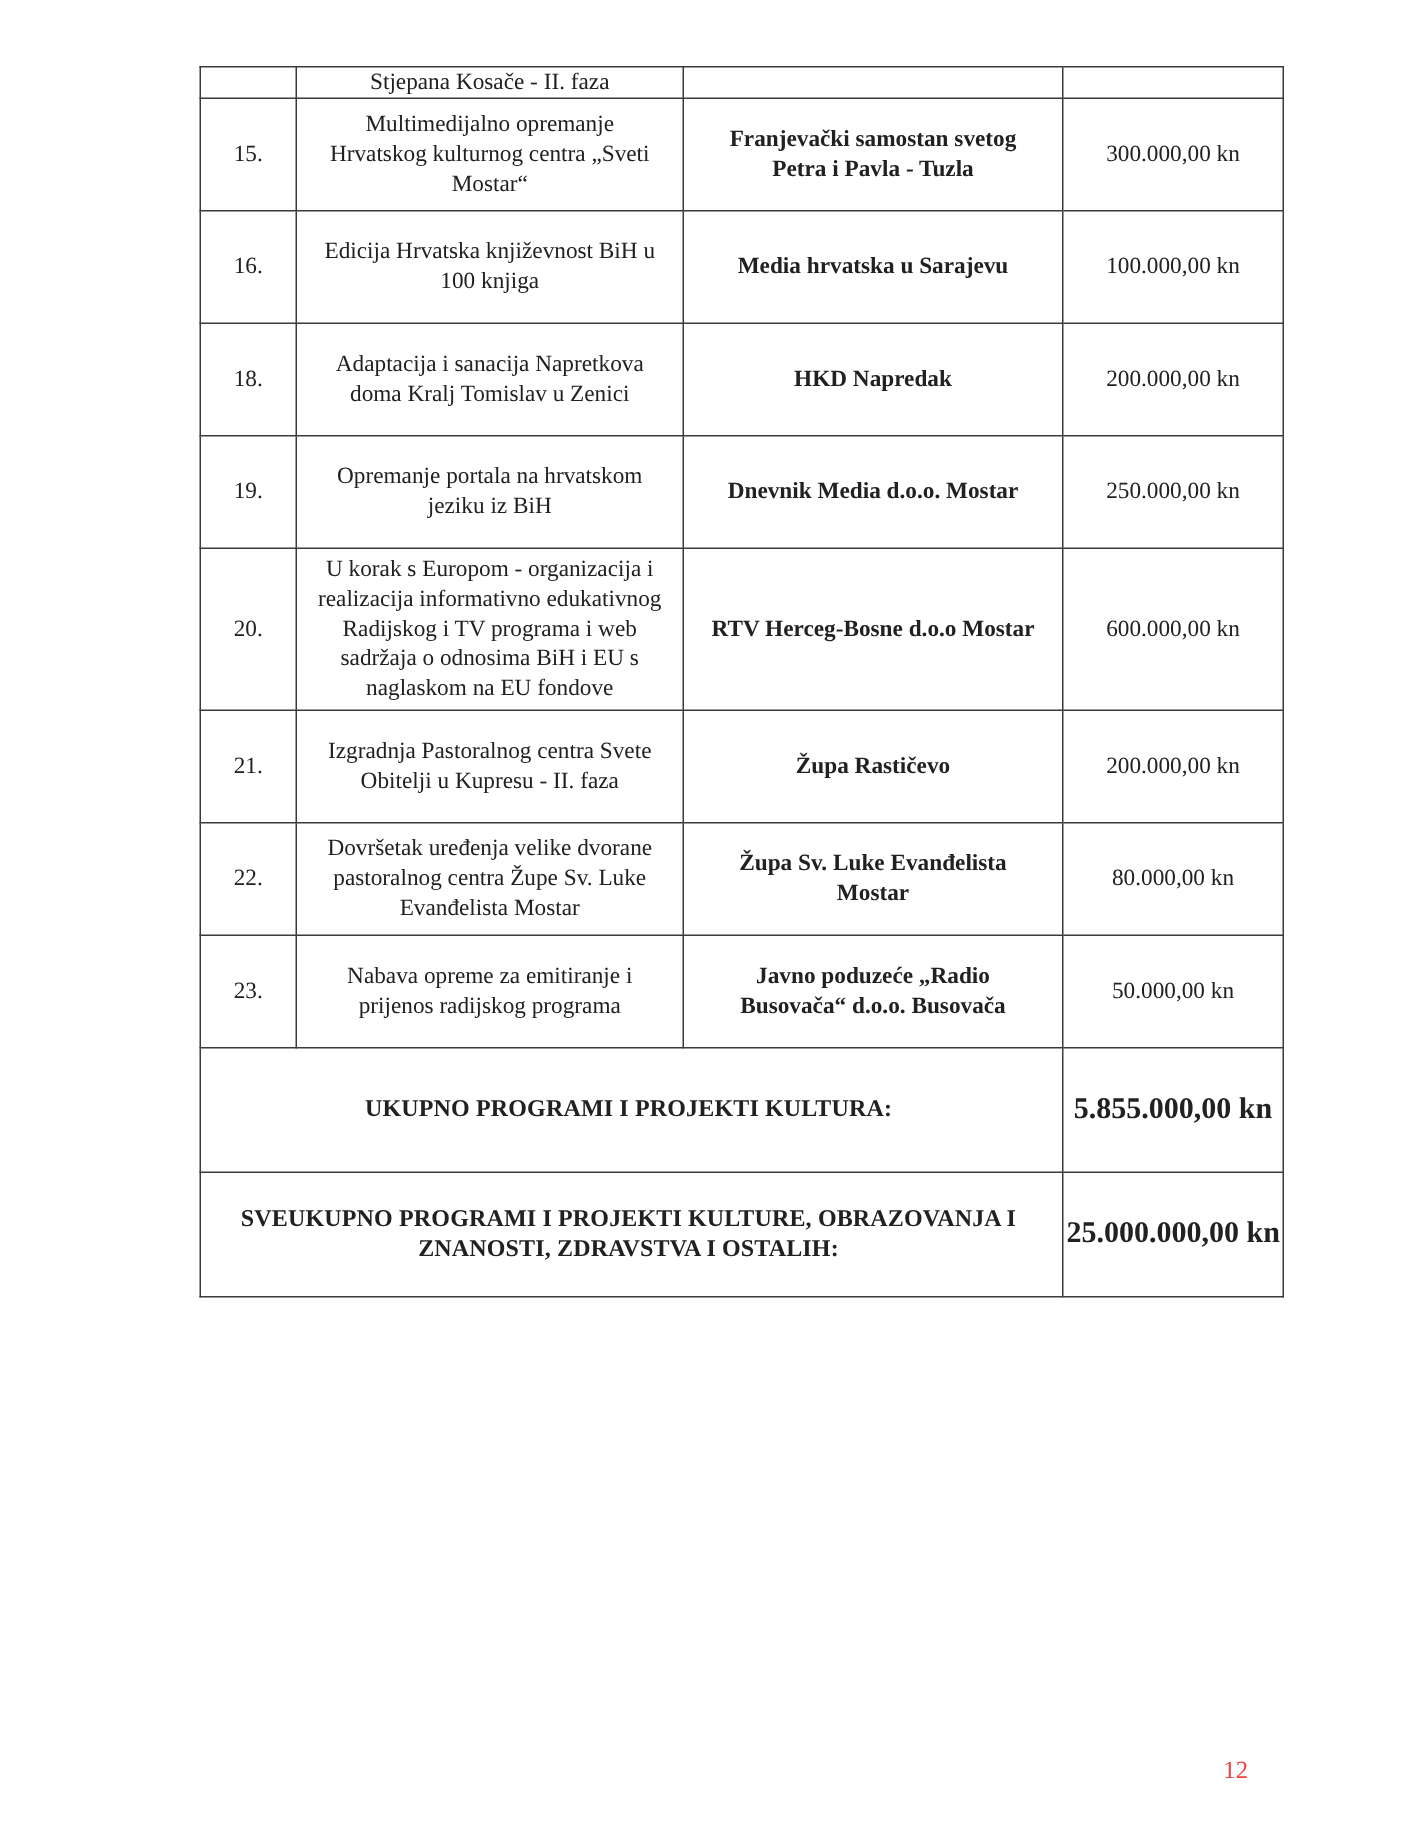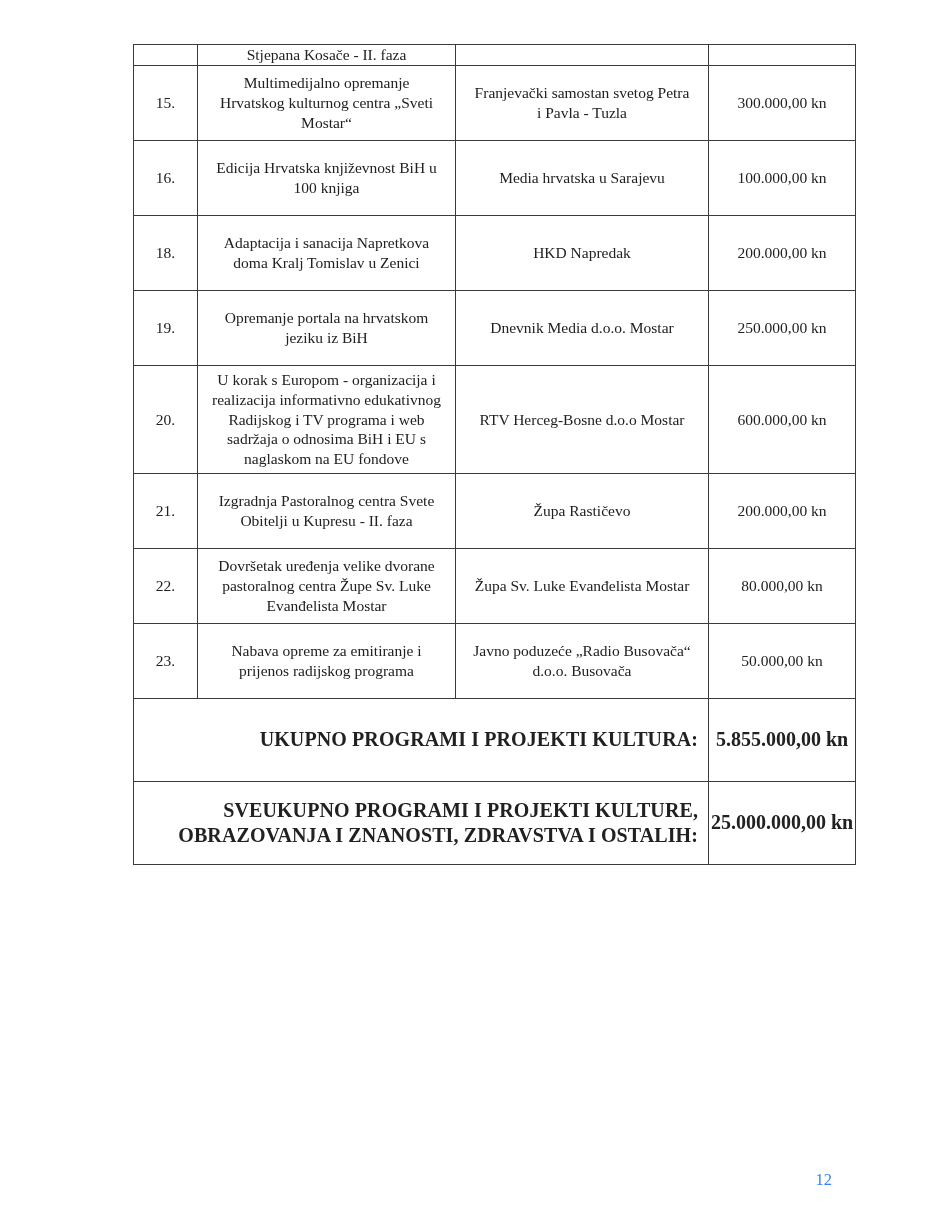--- a/index.html
+++ b/index.html
@@ -50,6 +50,7 @@
   }
   tr.data-row td.beneficiary-cell {
     padding: 4px 16px;
+    font-weight: bold;
   }
   tr.data-row td.amount-cell {
     white-space: nowrap;

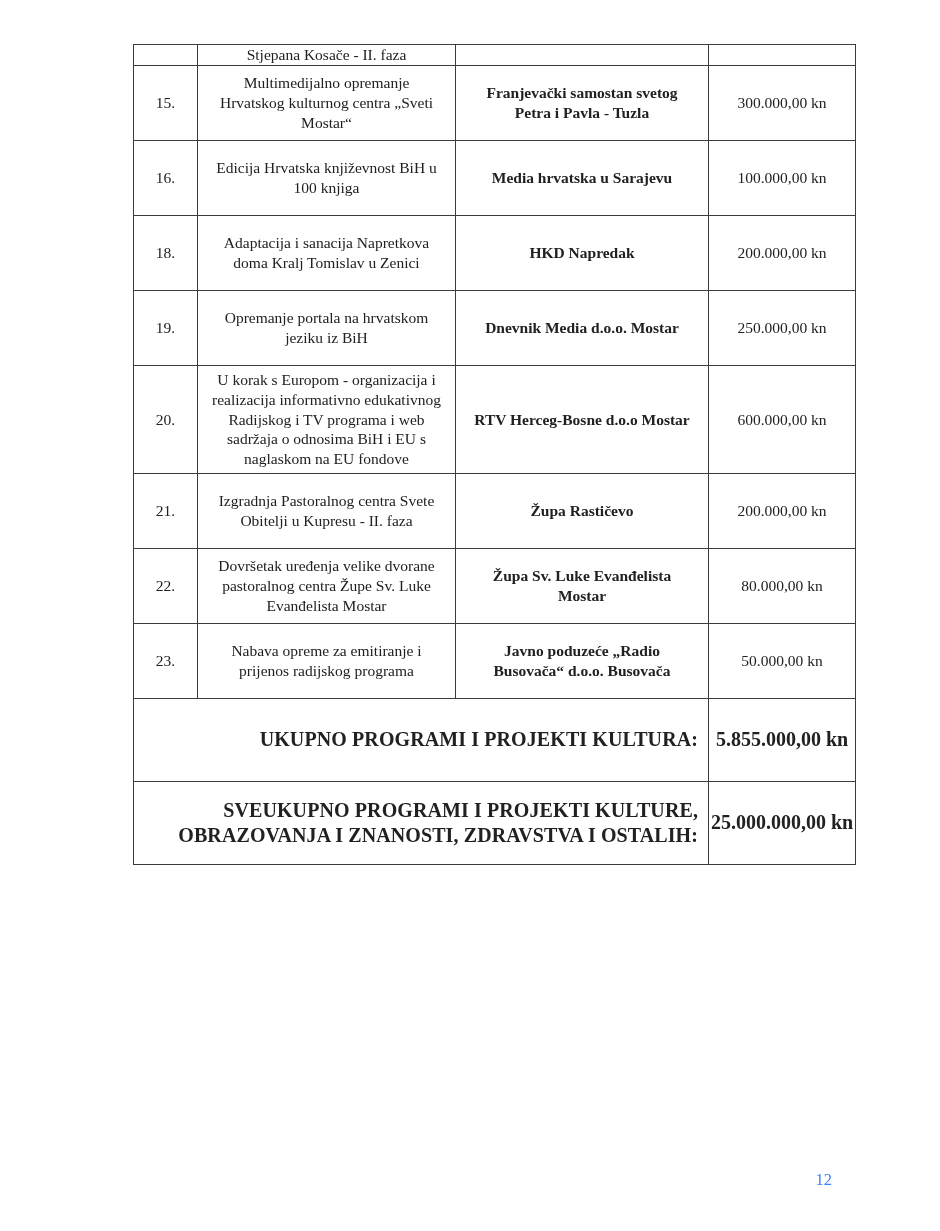--- a/index.html
+++ b/index.html
@@ -60,9 +60,9 @@
     height: 83px;
   }
   tr.total-row td.total-label {
-    text-align: right;
+    text-align: center;
     font-weight: bold;
-    font-size: 20px;
+    font-size: 16px;
     padding: 6px 10px 6px 6px;
     letter-spacing: 0.1px;
   }

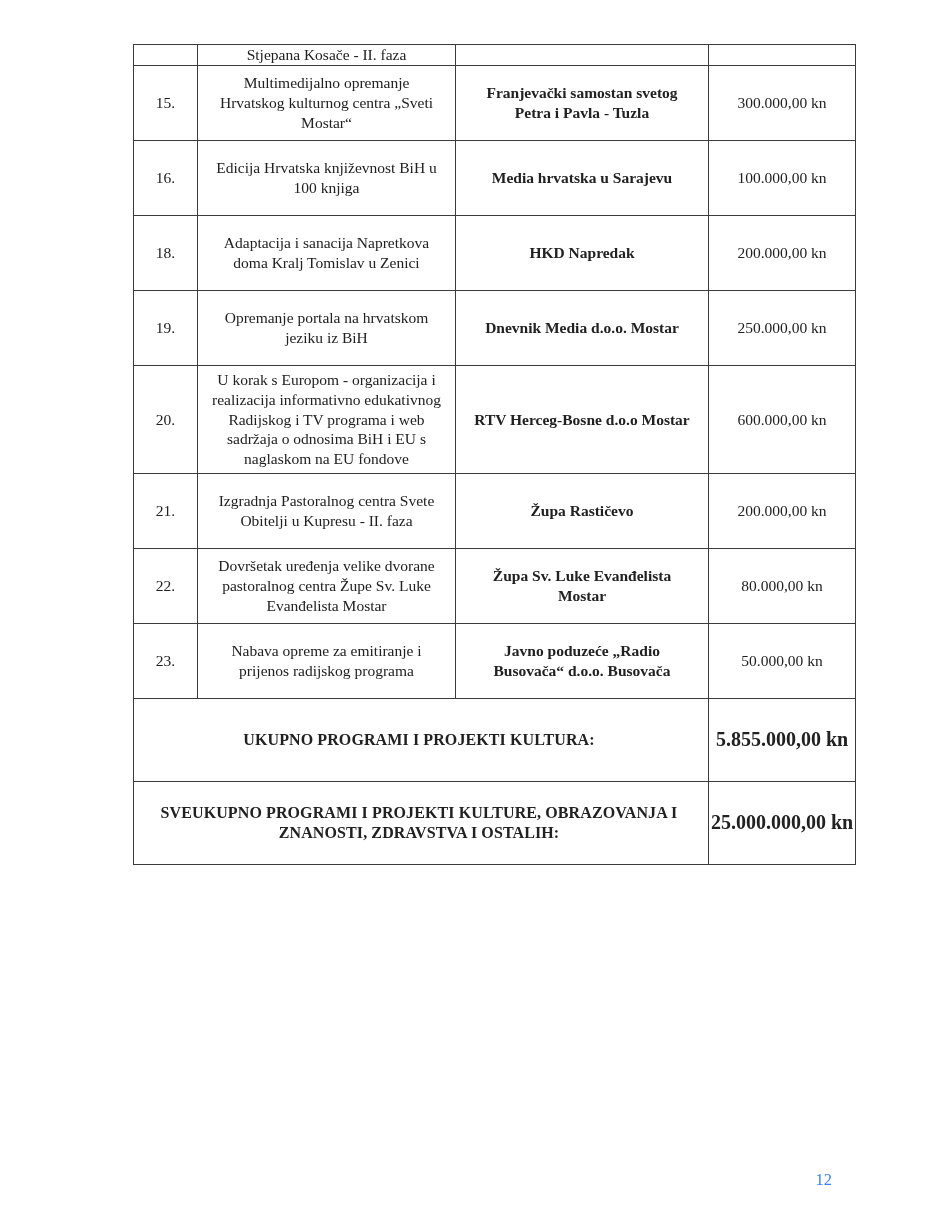--- a/index.html
+++ b/index.html
@@ -77,7 +77,7 @@
     top: 1170px;
     right: 108px;
     font-size: 16.5px;
-    color: #3b82f6;
+    color: #ef4444;
   }
 </style>
 </head>

